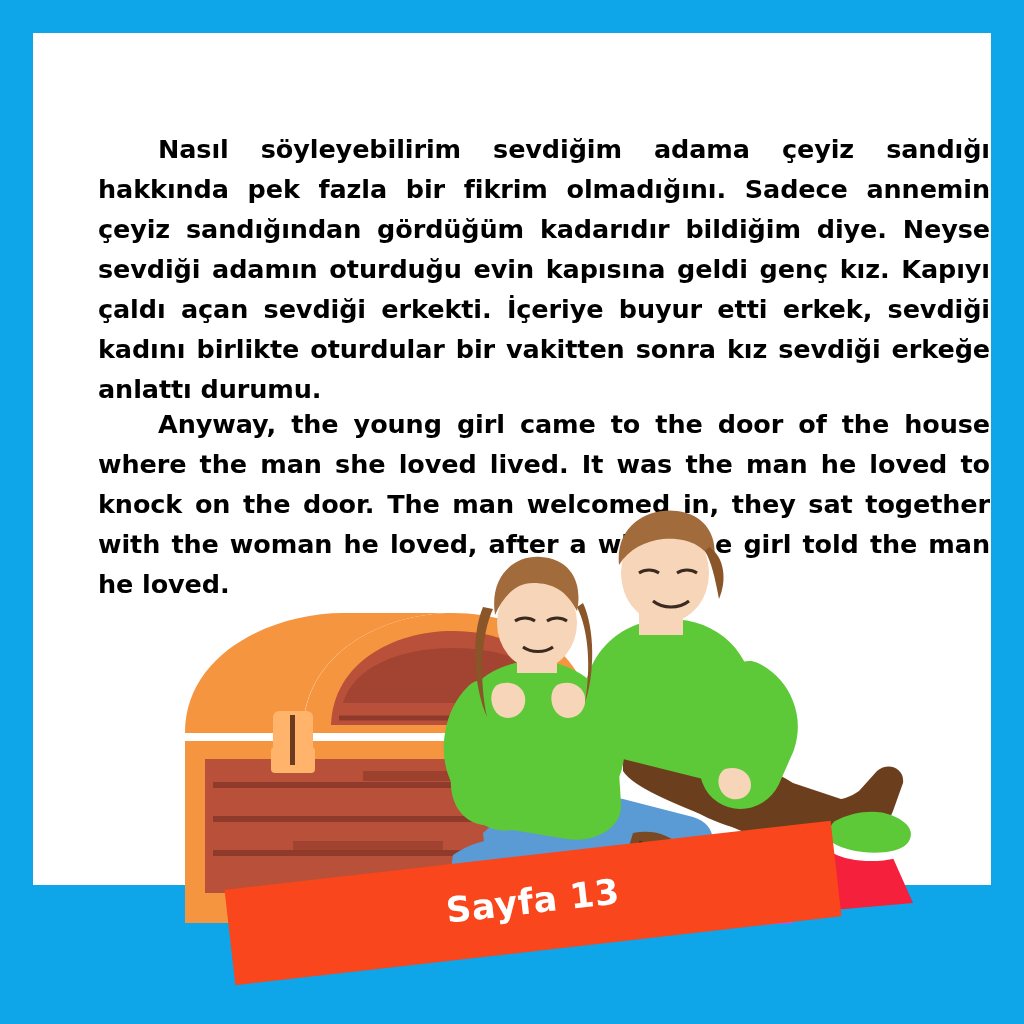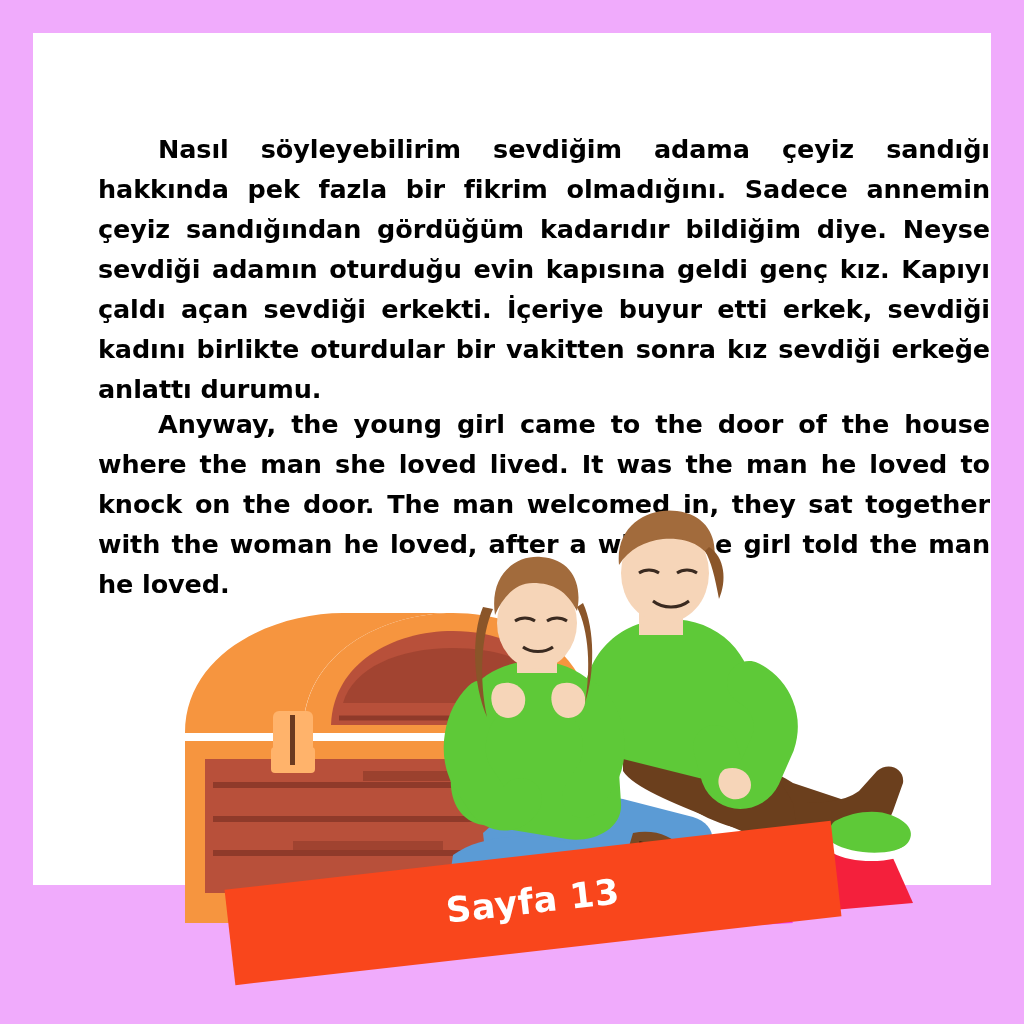--- a/index.html
+++ b/index.html
@@ -17,7 +17,7 @@
     position: relative;
     width: 1024px;
     height: 1024px;
-    background: #f0abfc;
+    background: #0ea5e9;
   }
   #page-sheet {
     position: absolute;

